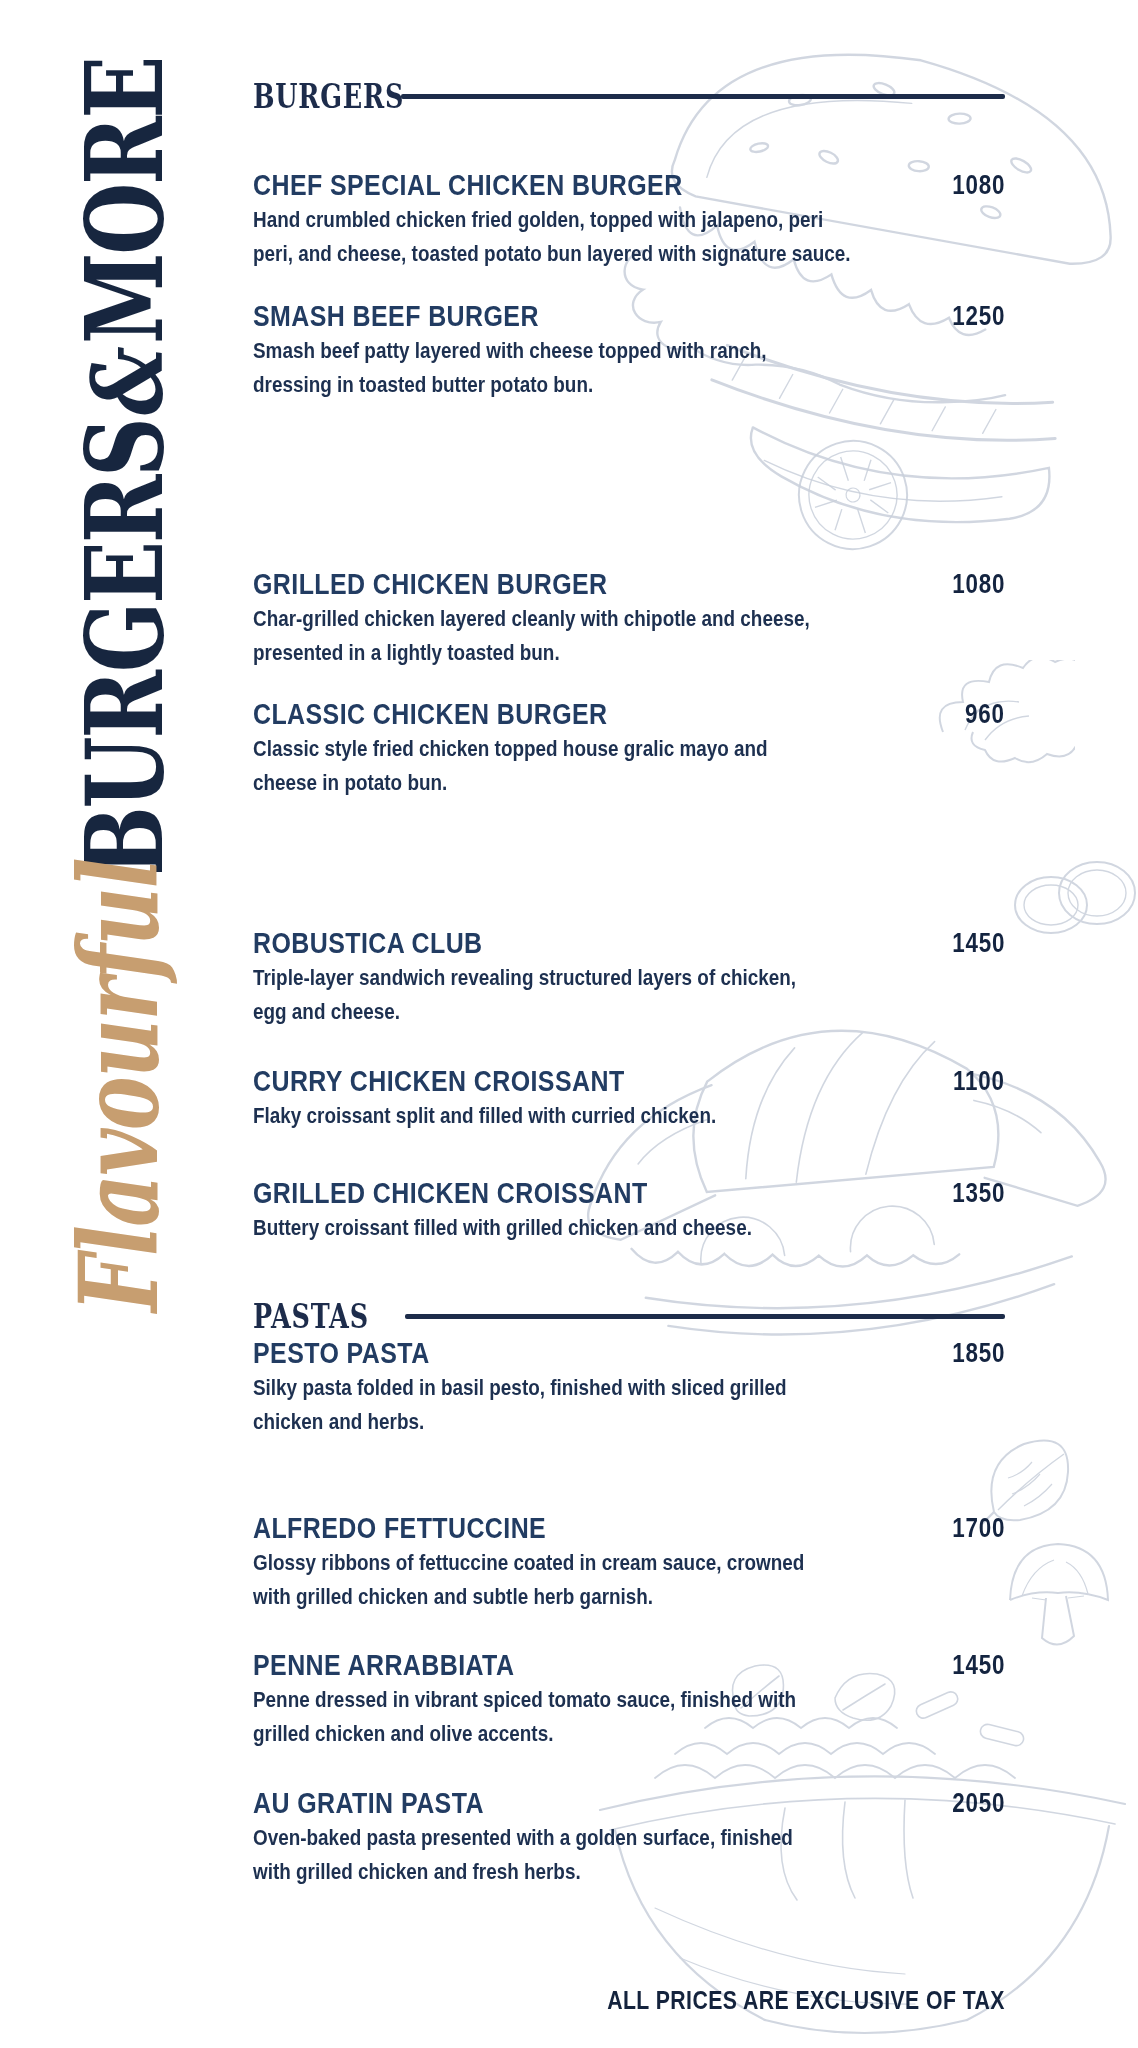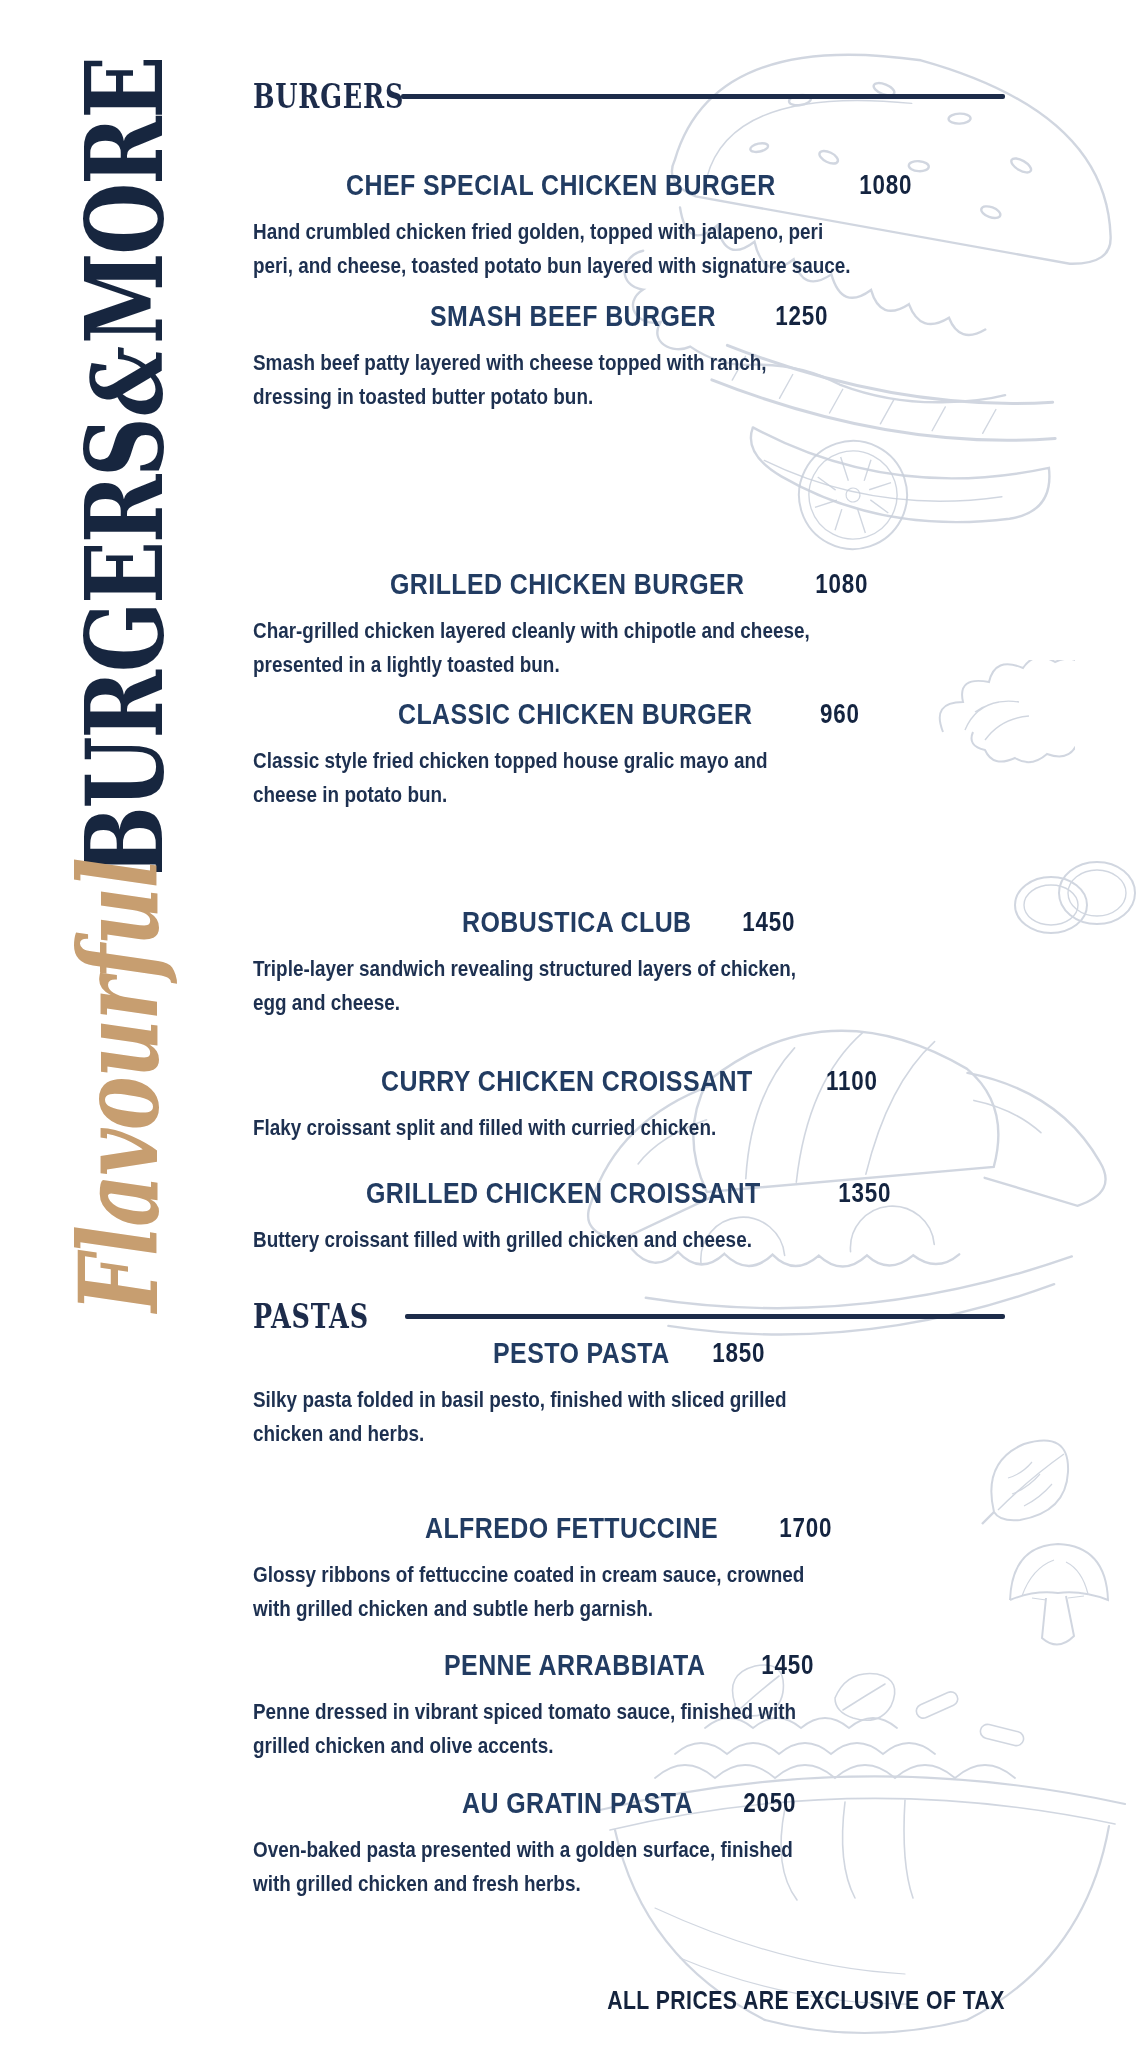--- a/index.html
+++ b/index.html
@@ -28,7 +28,7 @@
 
   
   .item{position:absolute;left:253px;width:752px;}
-  .row{display:flex;justify-content:center;align-items:flex-start;height:34px;}
+  .row{display:flex;justify-content:space-between;align-items:flex-start;height:34px;}
   .nm{font-weight:700;font-size:29px;line-height:34px;letter-spacing:0.5px;color:#223c62;
       white-space:nowrap;transform:scaleX(0.86);transform-origin:0 50%;}
   .pr{font-weight:700;font-size:28px;line-height:34px;letter-spacing:1px;color:#142440;

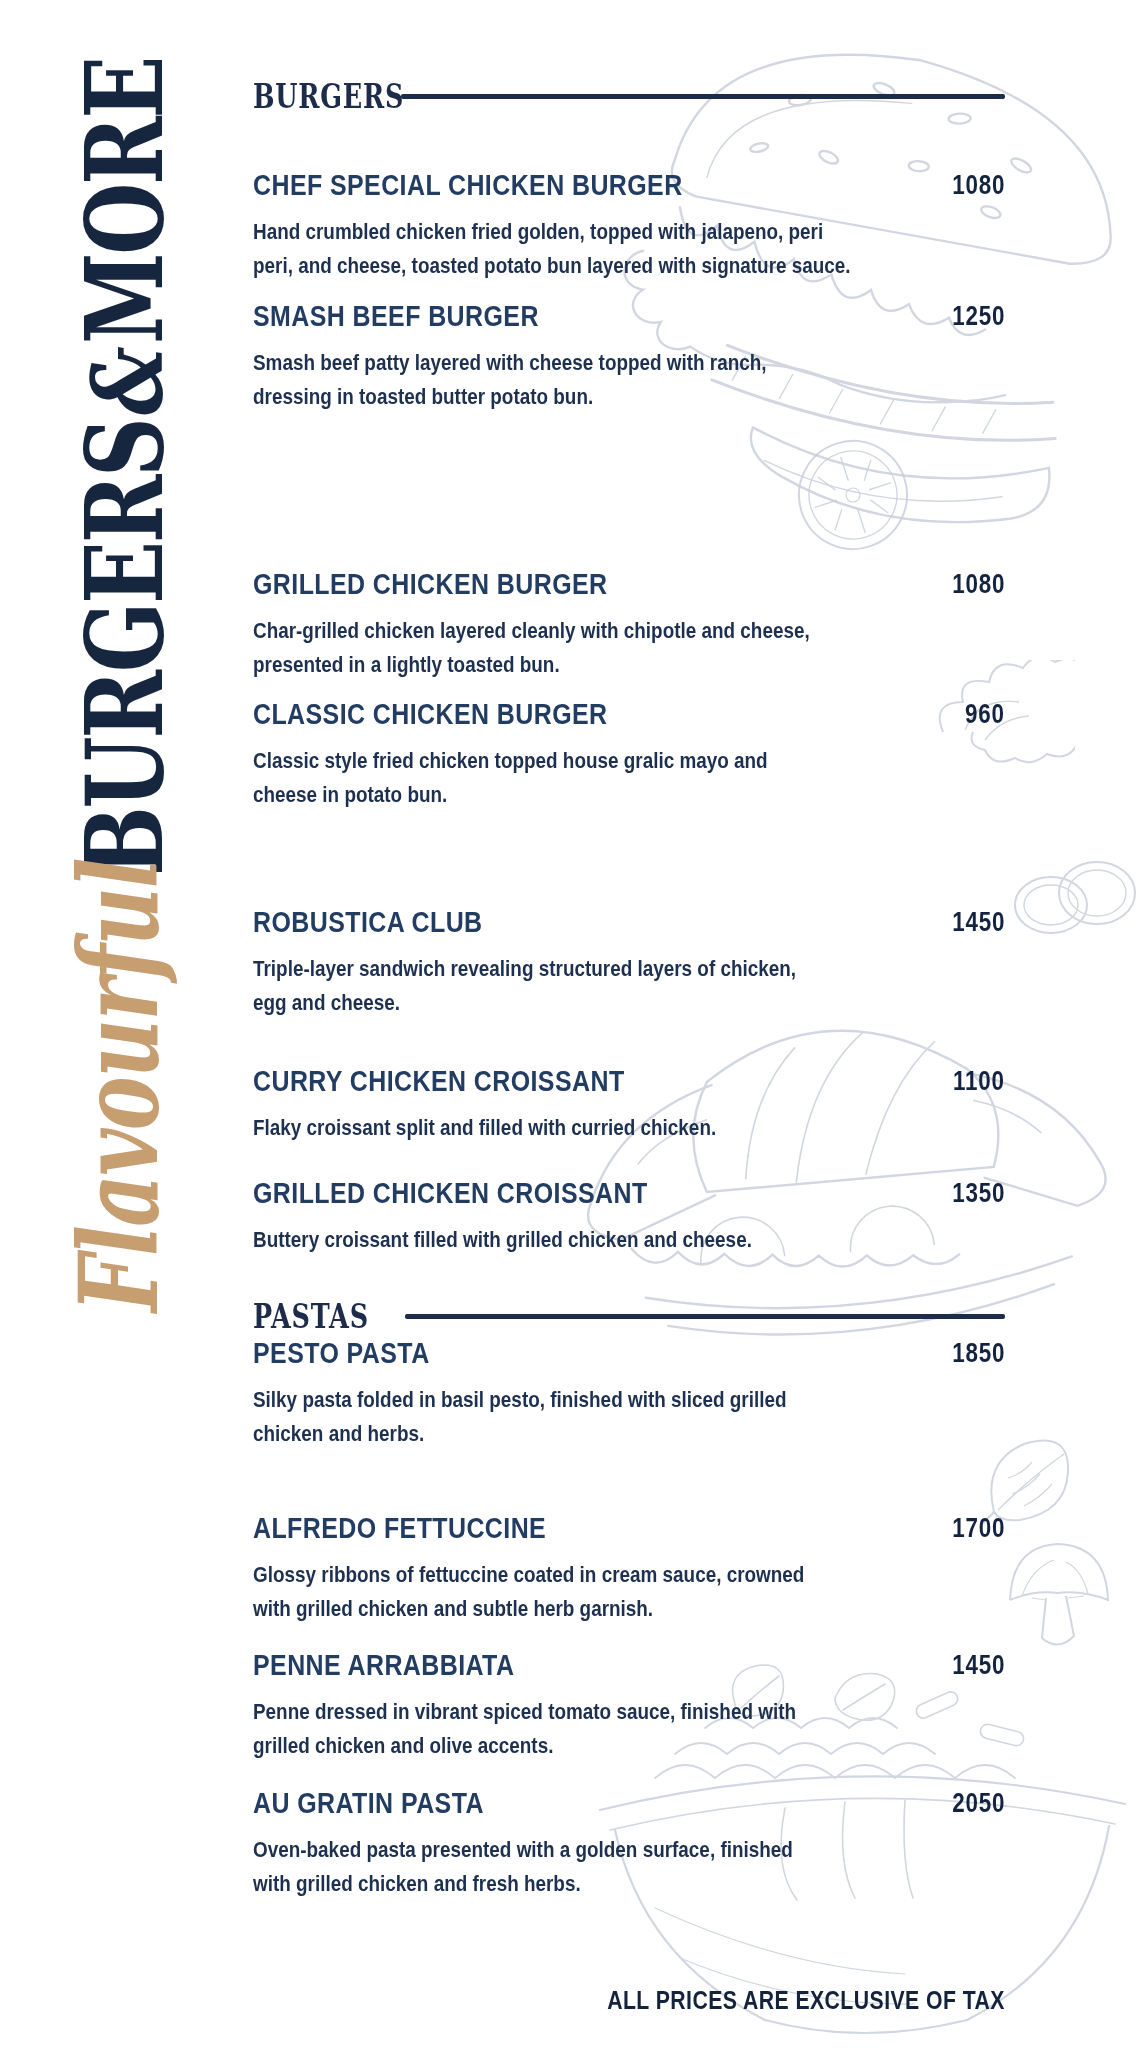--- a/index.html
+++ b/index.html
@@ -33,7 +33,7 @@
       white-space:nowrap;transform:scaleX(0.86);transform-origin:0 50%;}
   .pr{font-weight:700;font-size:28px;line-height:34px;letter-spacing:1px;color:#142440;
       white-space:nowrap;transform:scaleX(0.8);transform-origin:100% 50%;}
-  .ds{margin-top:13px;}
+  .ds{margin-top:1px;}
   .dl{font-weight:700;font-size:22.5px;line-height:34px;height:34px;color:#1d3050;
       white-space:nowrap;transform:scaleX(0.84);transform-origin:0 0;}
   .dl:empty{display:none;}

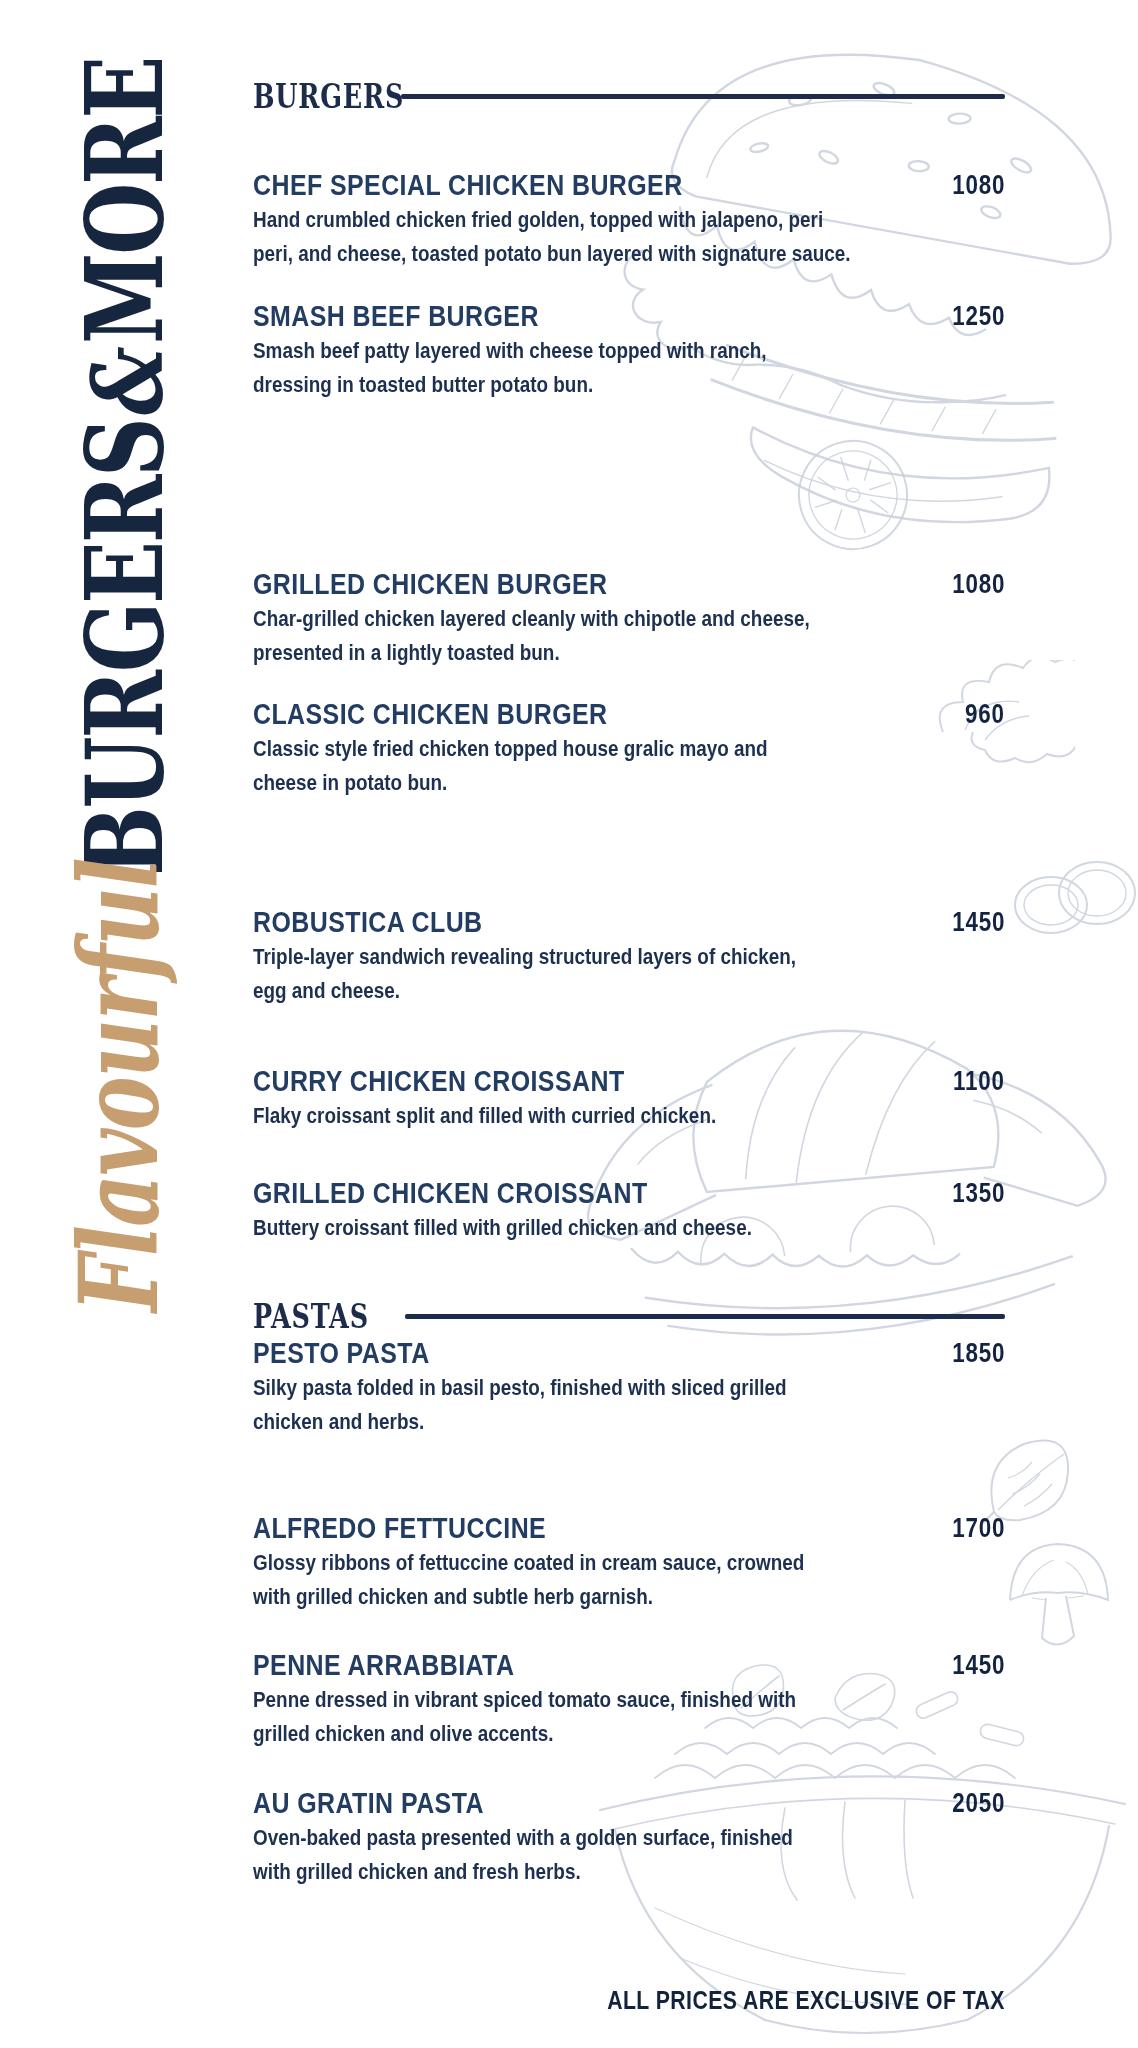--- a/index.html
+++ b/index.html
@@ -190,7 +190,7 @@
   </div>
 
 
-  <div class="item" style="top:905px">
+  <div class="item" style="top:926px">
     <div class="row">
       <span class="nm">ROBUSTICA CLUB</span>
       <span class="pr">1450</span>

